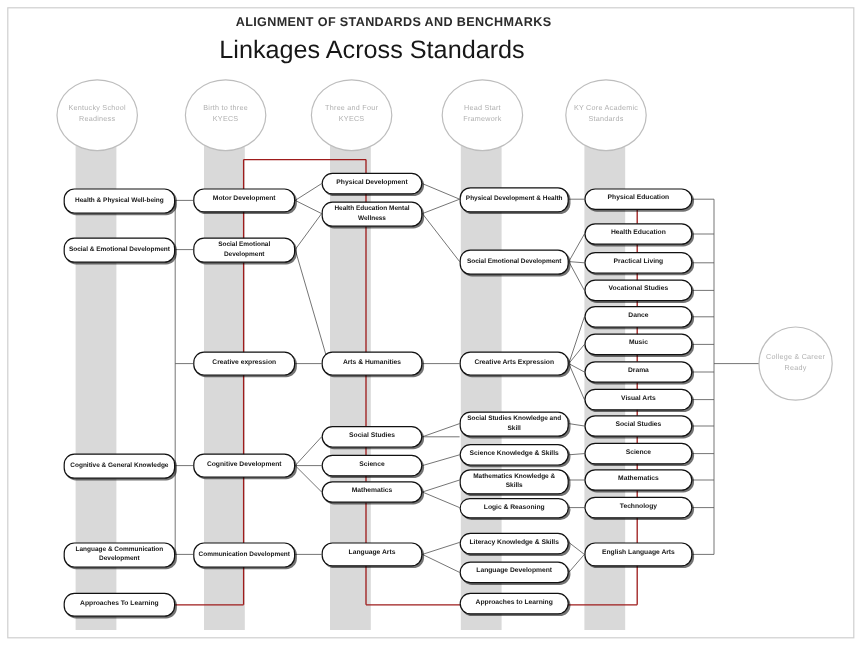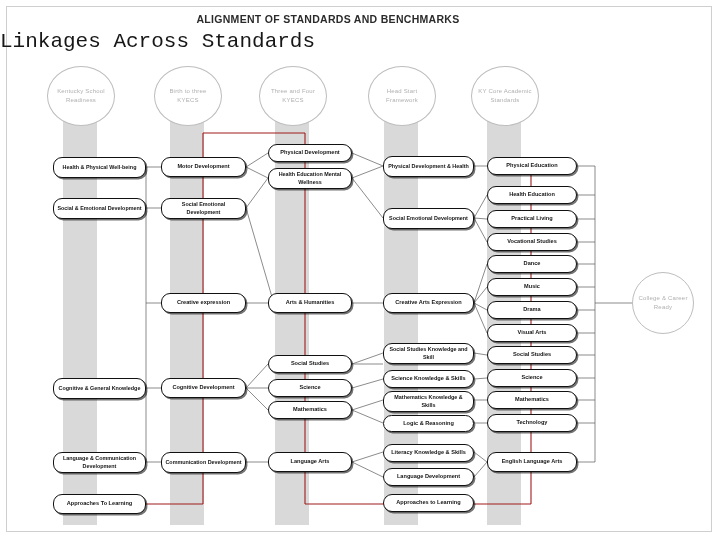--- a/index.html
+++ b/index.html
@@ -14,8 +14,8 @@
   
   .title-small{position:absolute;left:0;top:13px;width:656px;text-align:center;
       font-size:10.5px;font-weight:bold;letter-spacing:.3px;color:#2b2b2b;}
-  .title-big{position:absolute;left:0;top:30px;width:620px;text-align:left;
-      font-family:Liberation Mono, monospace;font-size:21px;color:#171717;}
+  .title-big{position:absolute;left:0;top:30px;width:620px;text-align:center;
+      font-family:Liberation Sans, sans-serif;font-size:21px;color:#171717;}
 
   
   .band{position:absolute;background:#d9d9d9;width:34px;}

